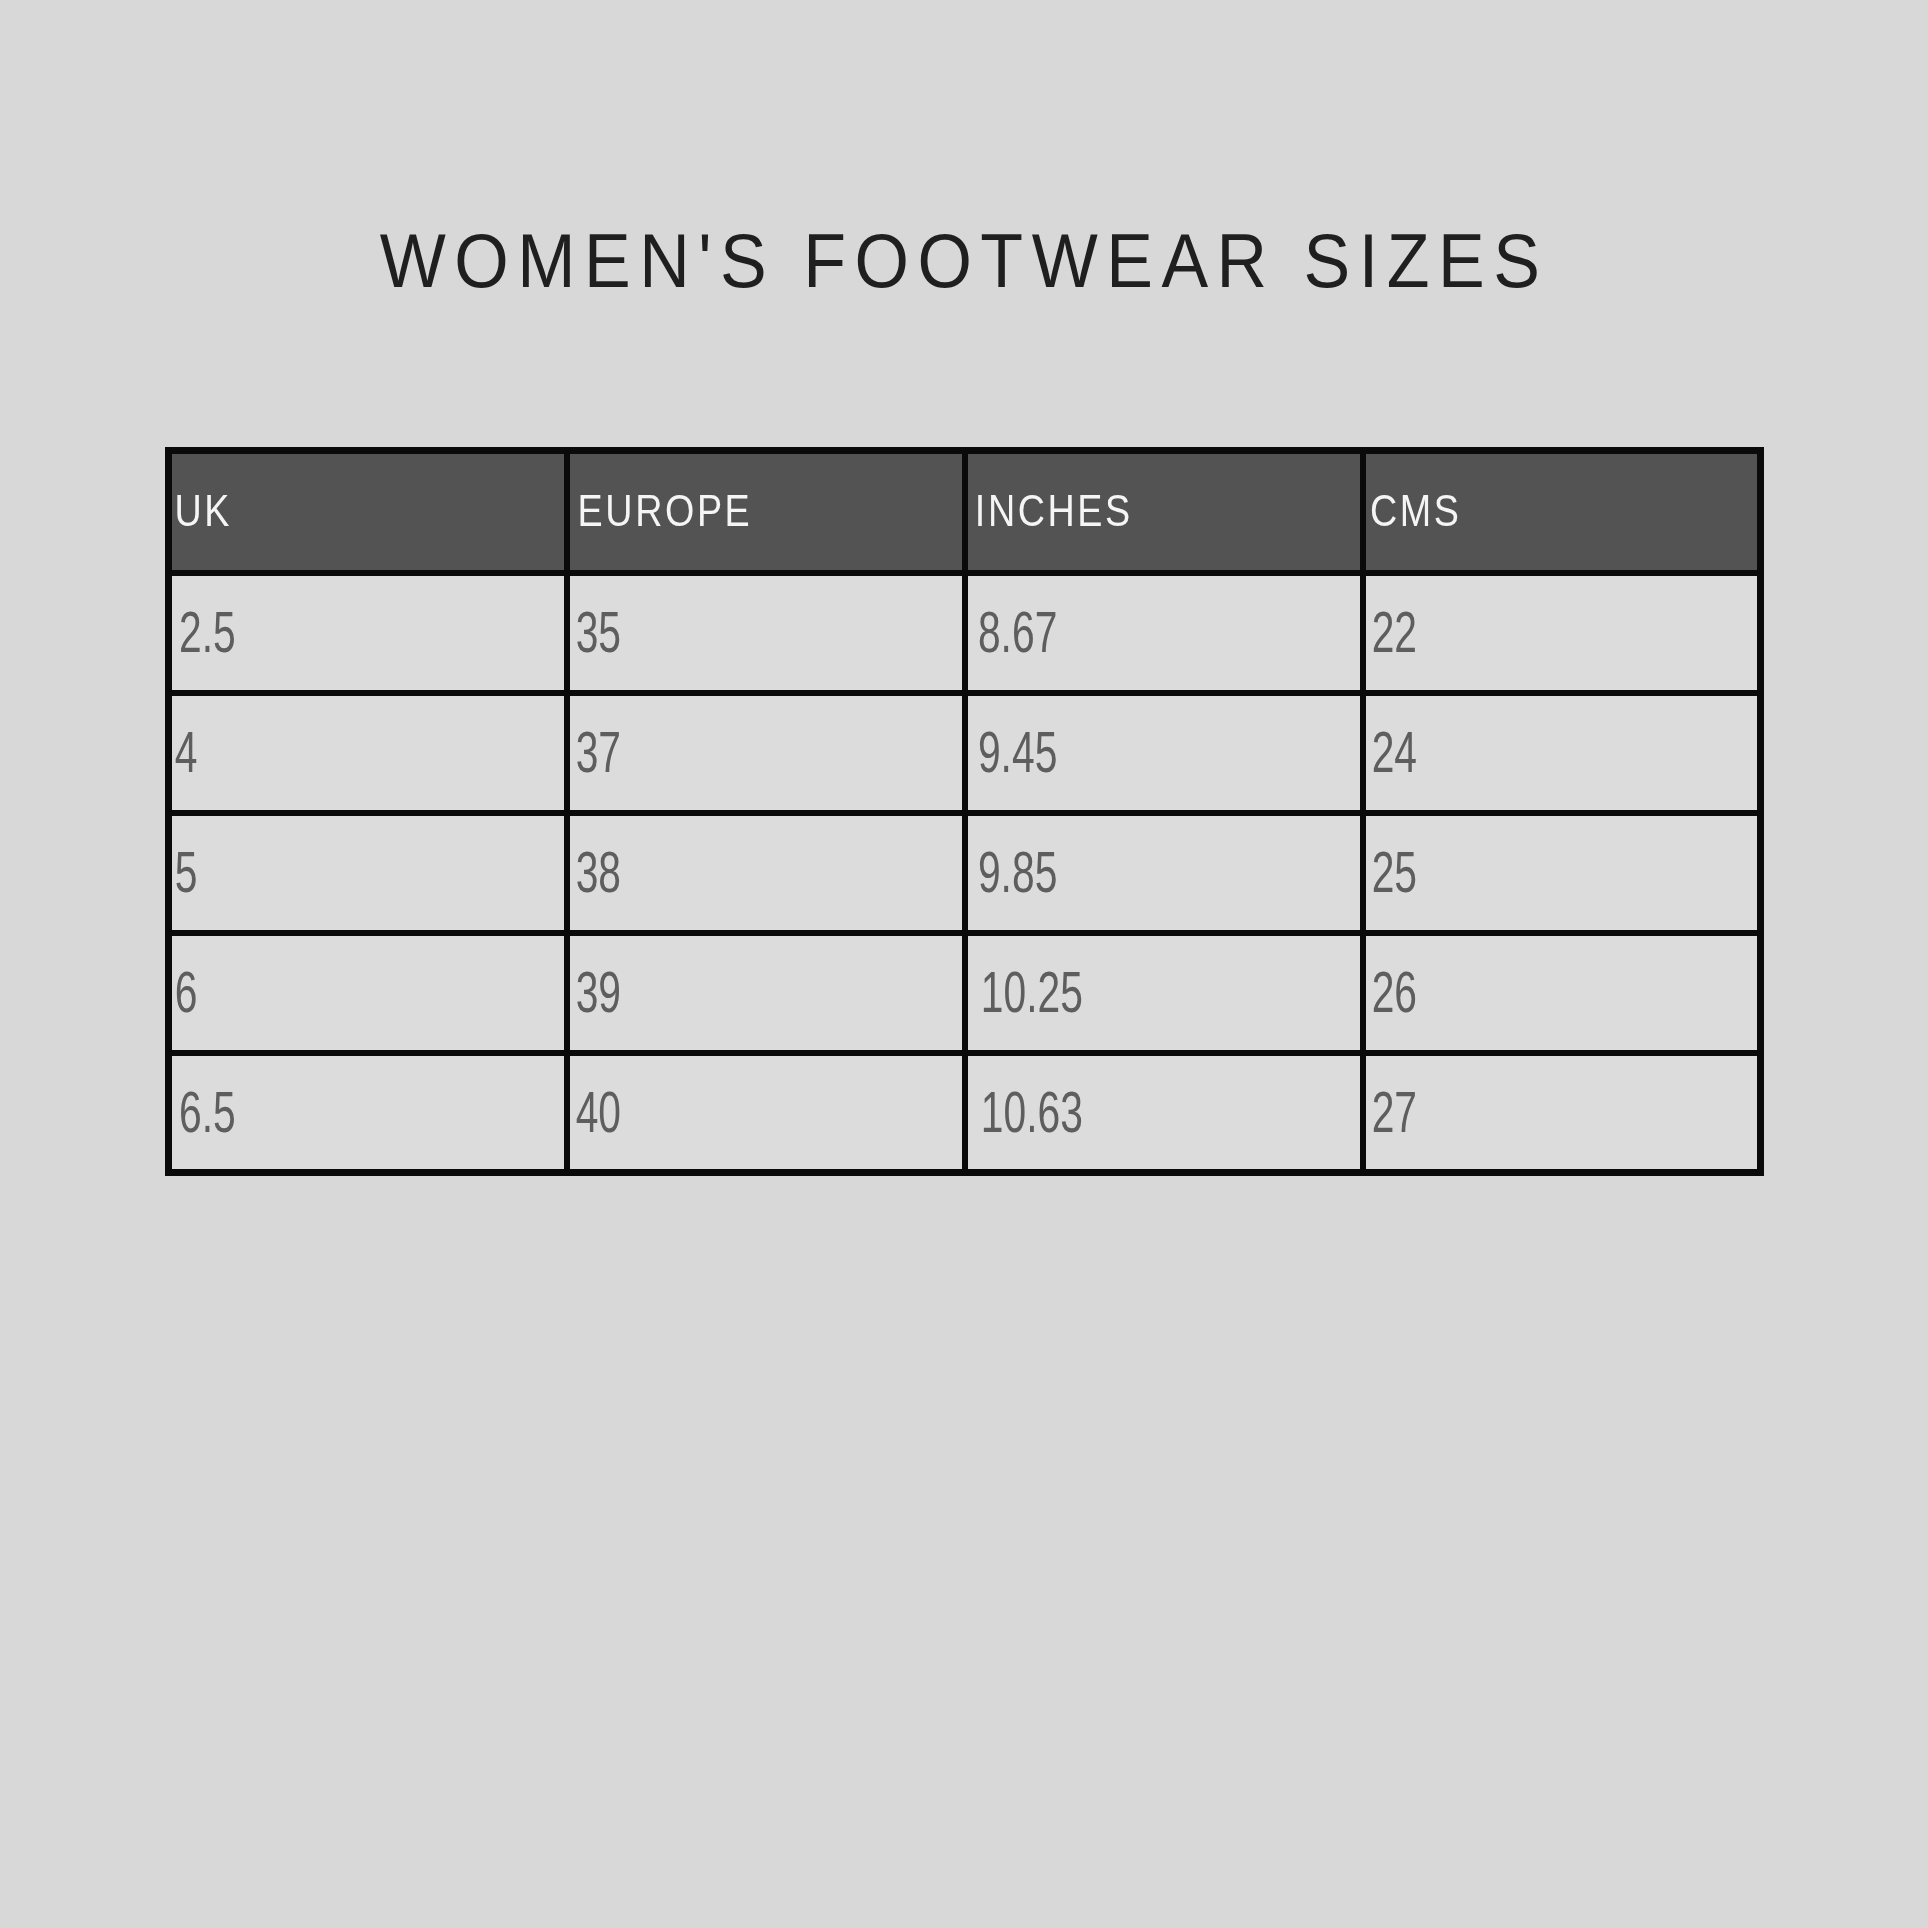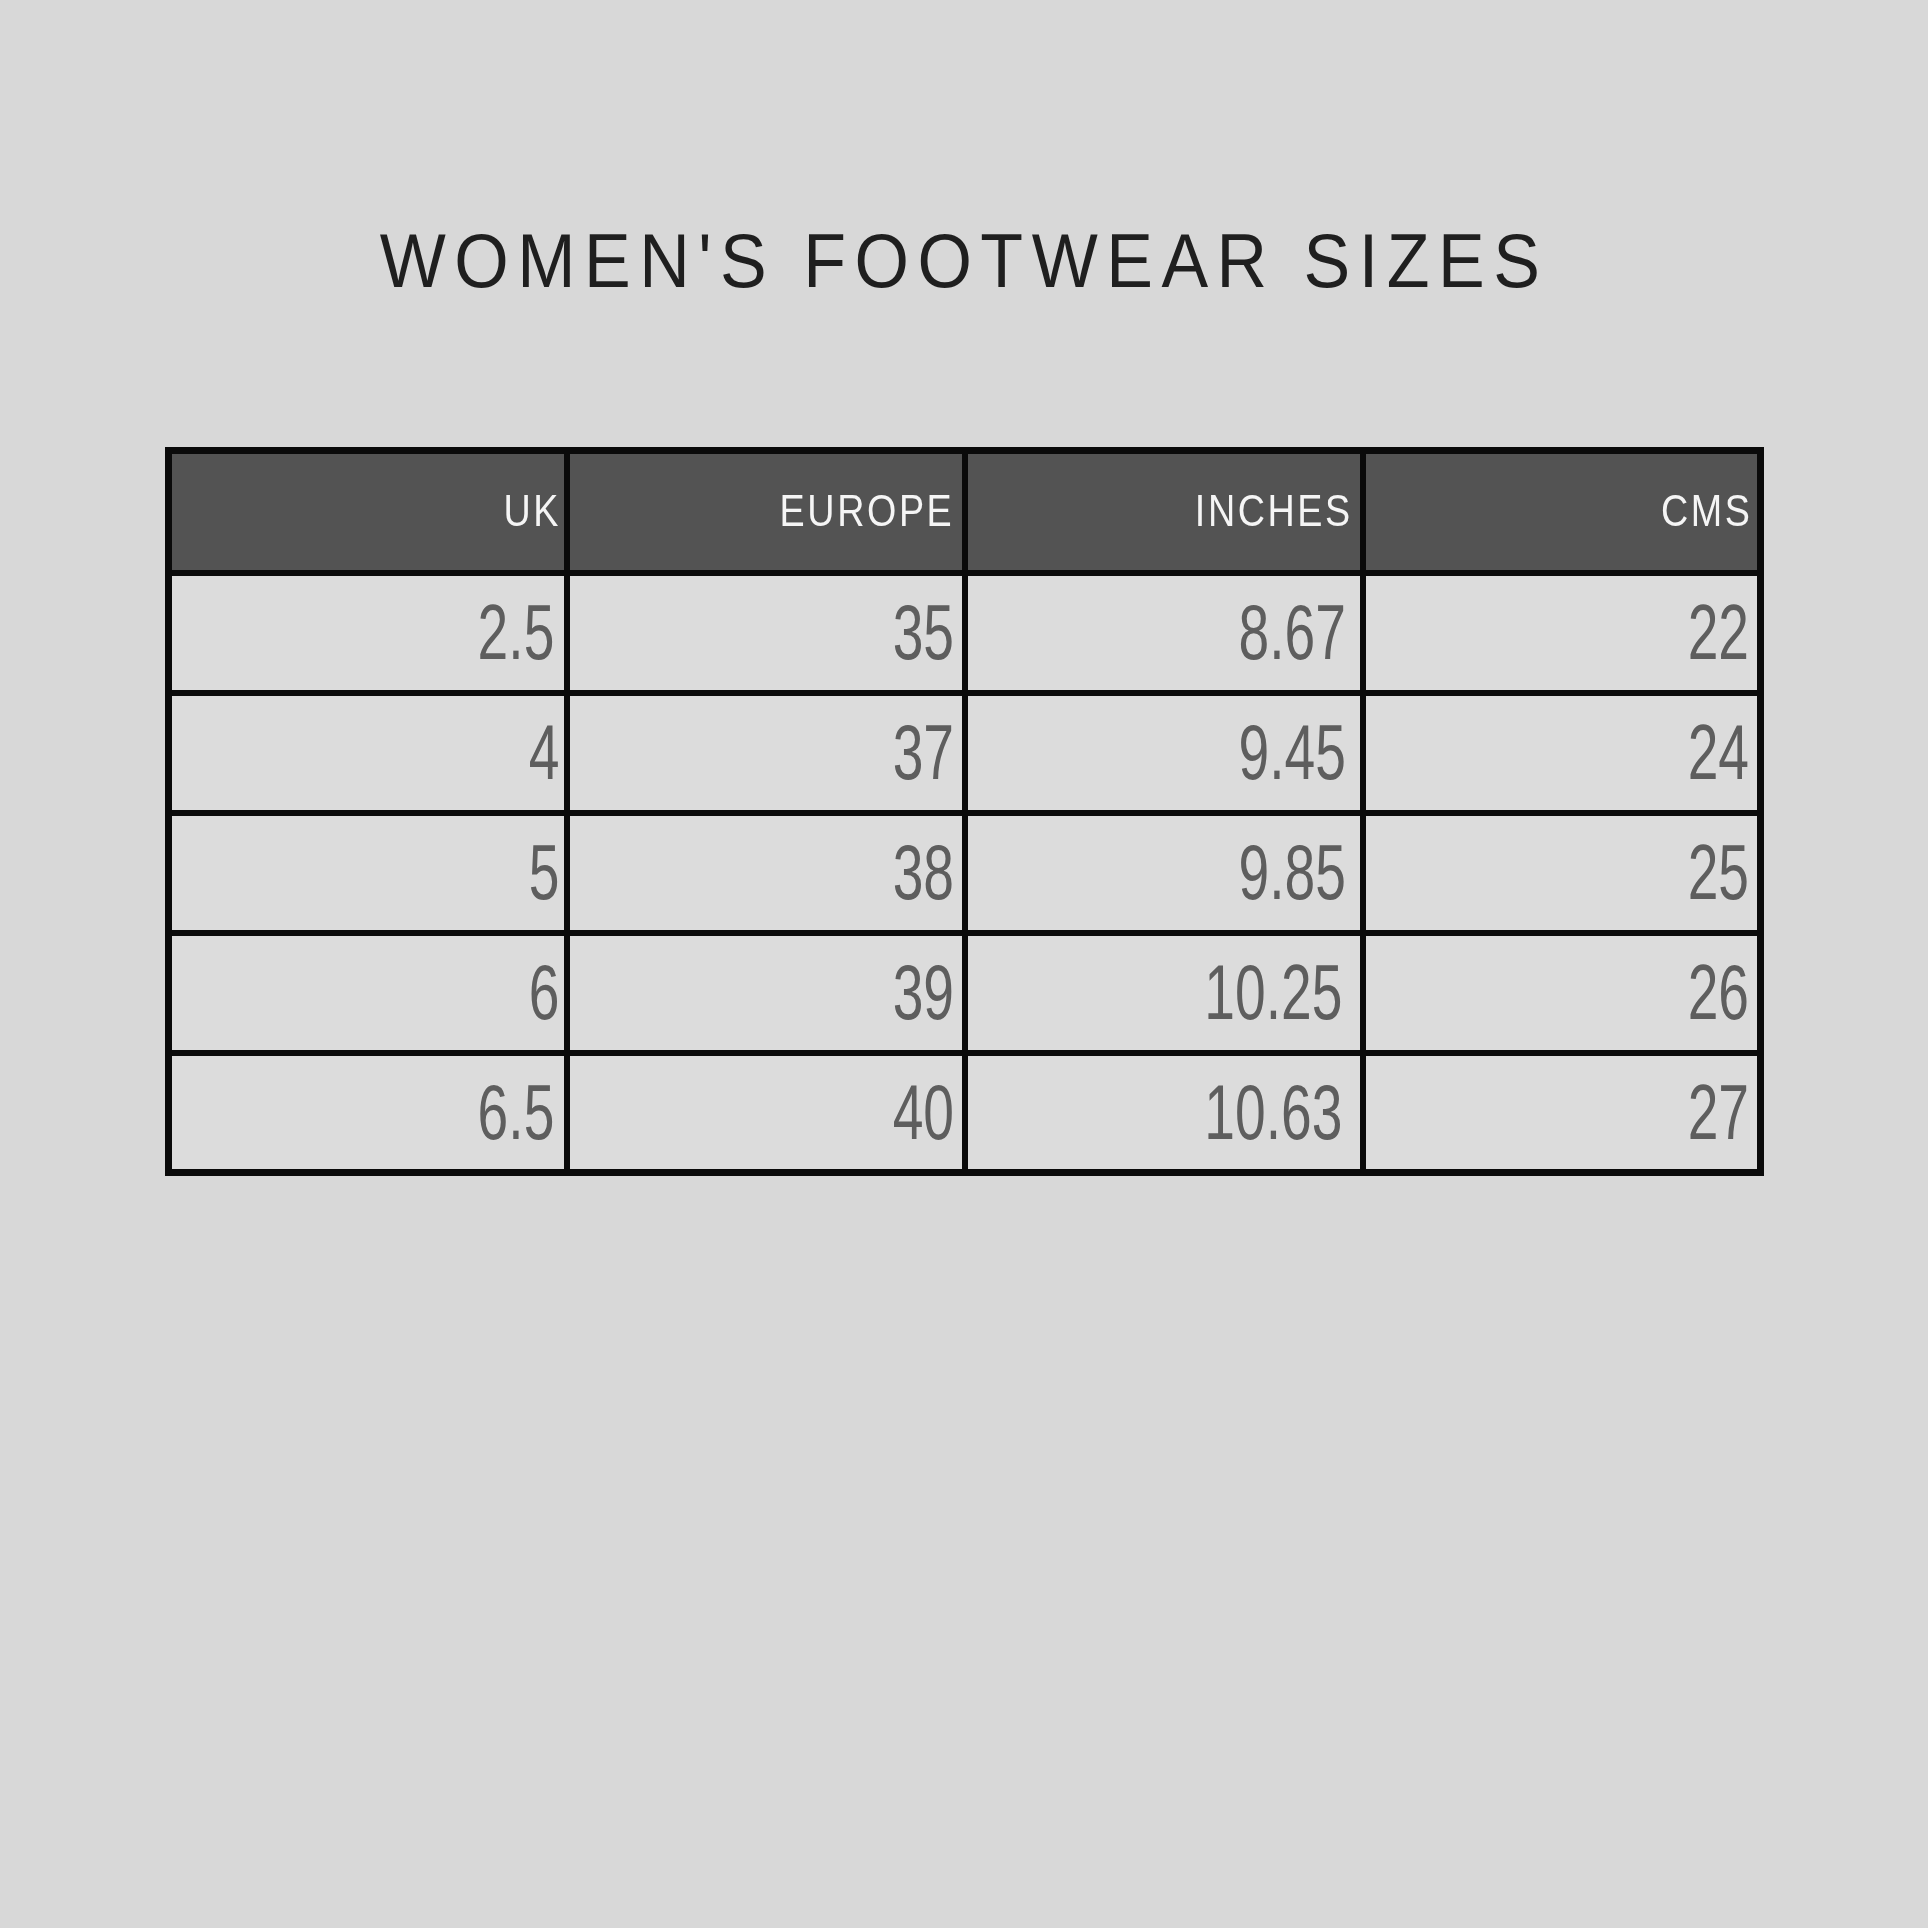--- a/index.html
+++ b/index.html
@@ -51,7 +51,7 @@
   .size-table th,
   .size-table td {
     border: 6.6px solid var(--border-color);
-    text-align: right;
+    text-align: left;
     vertical-align: middle;
     padding: 0;
     width: 25%;

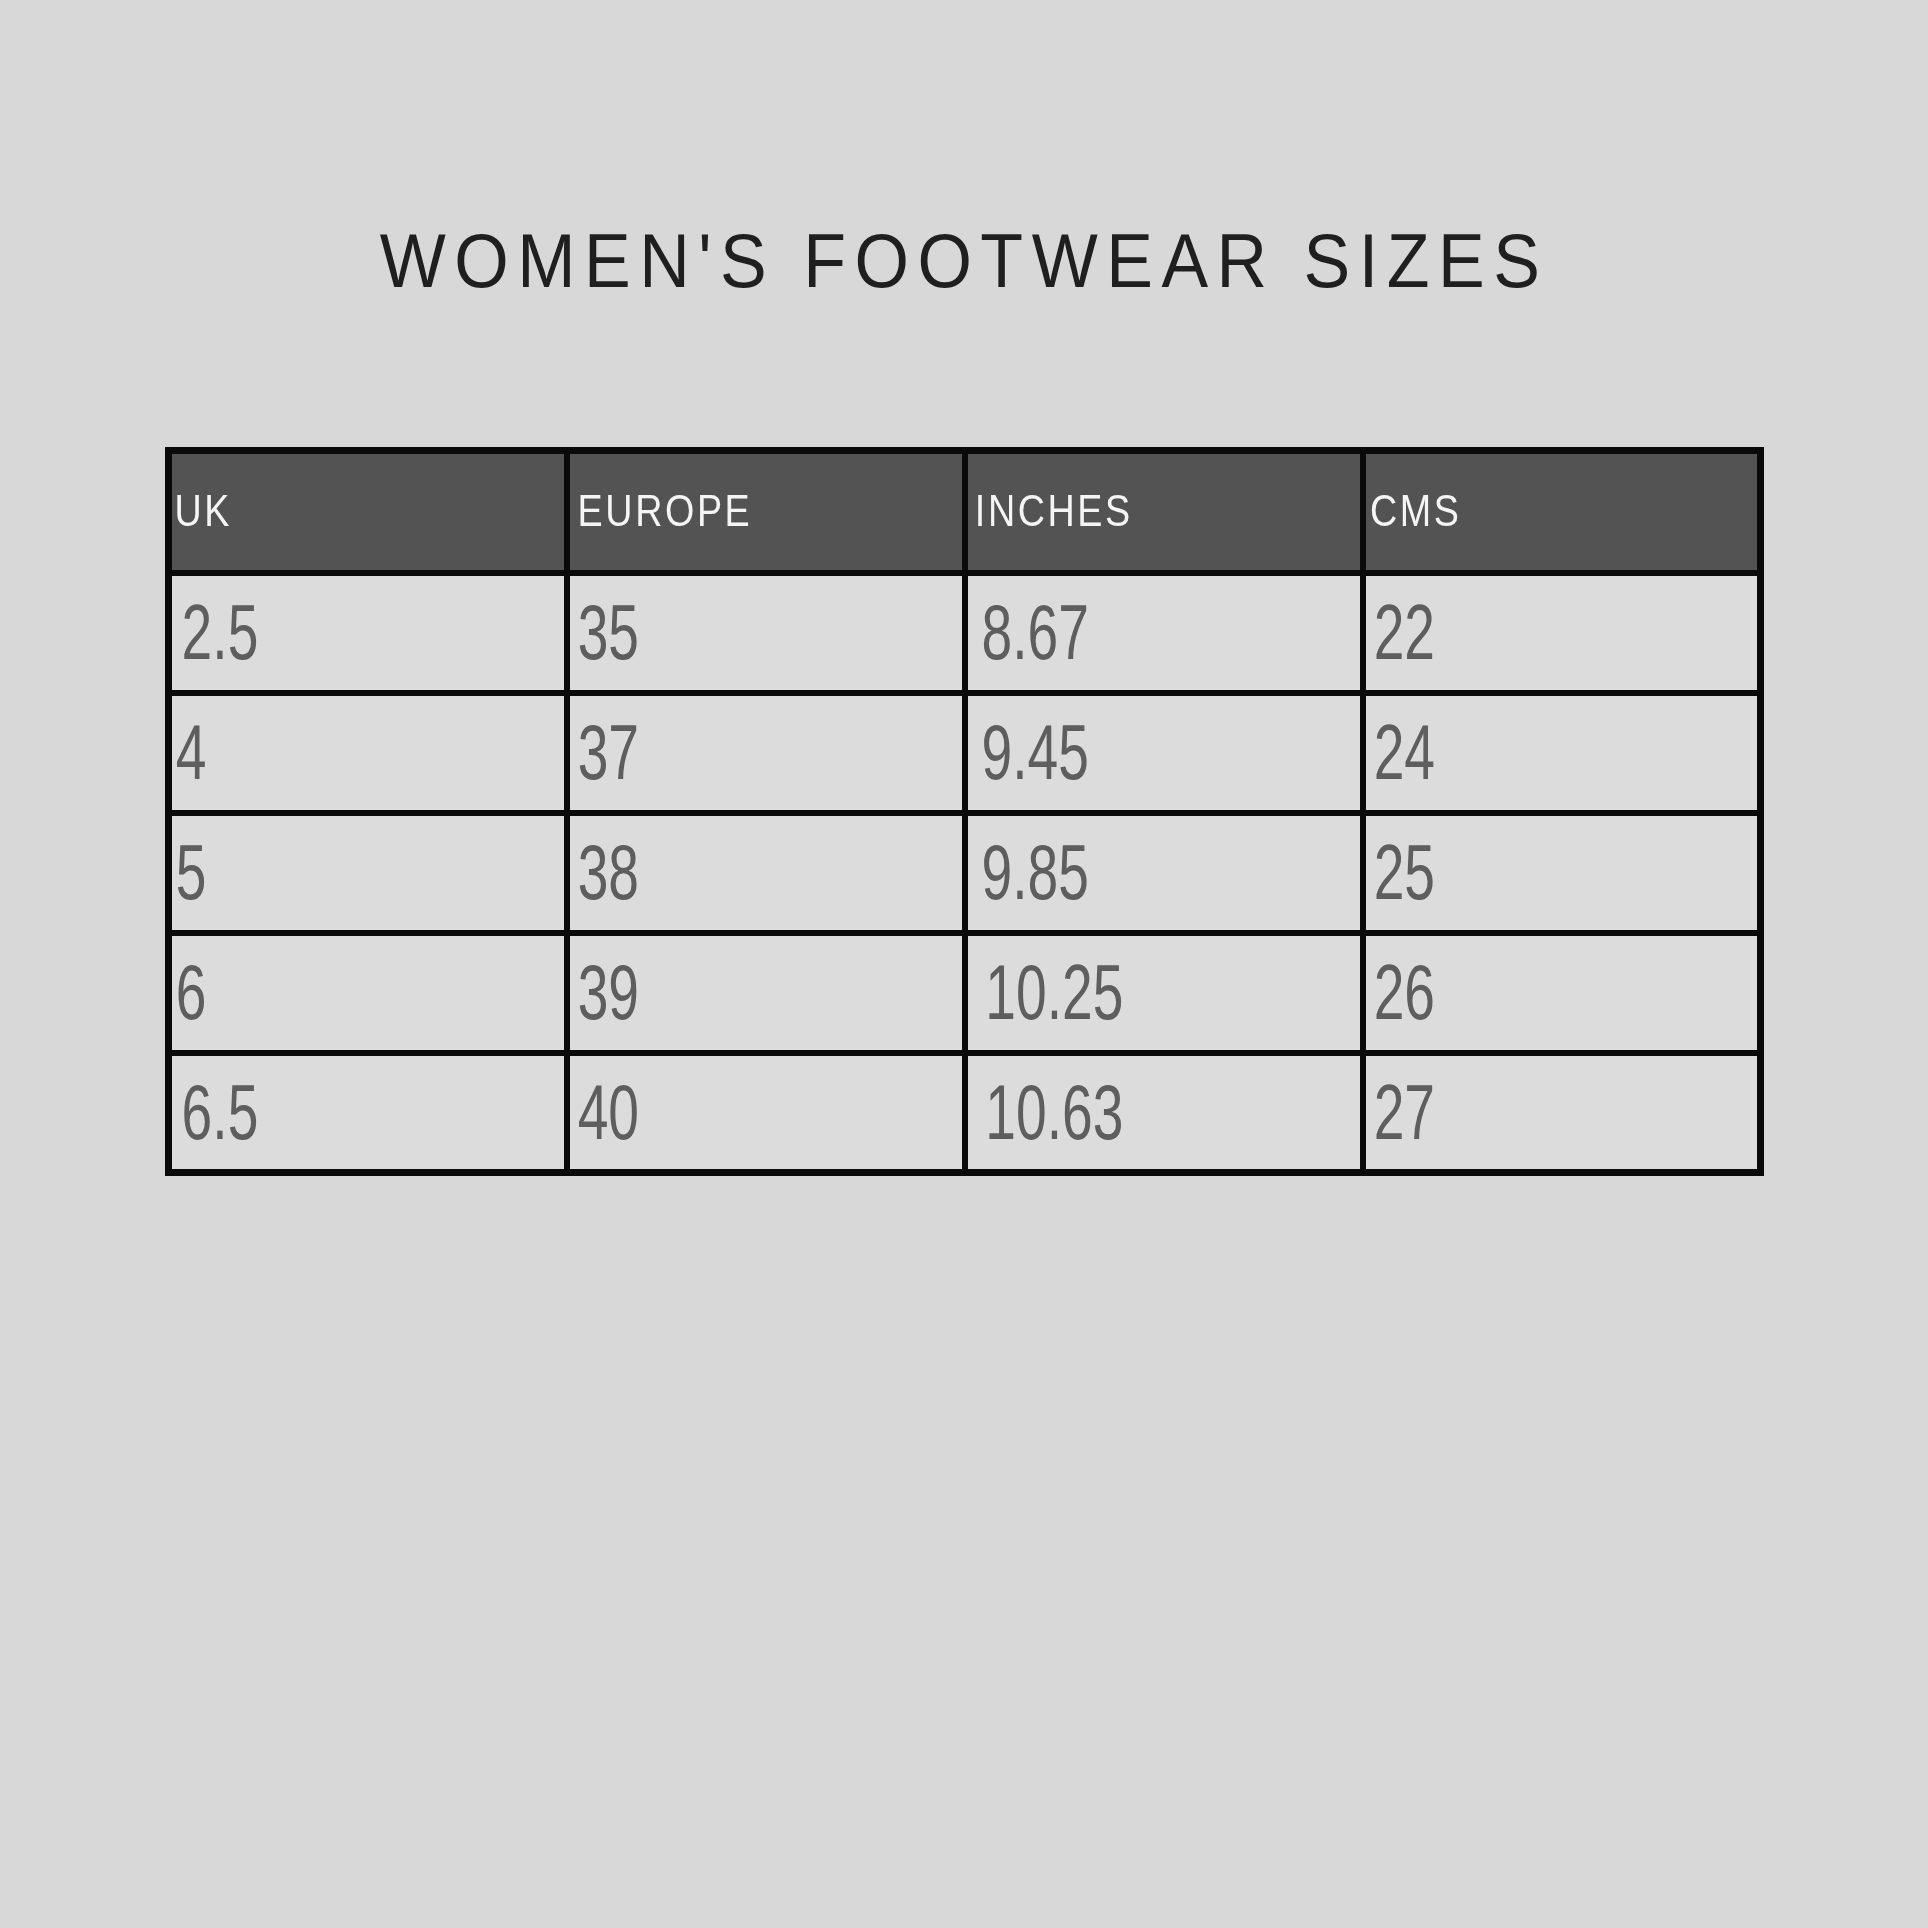--- a/index.html
+++ b/index.html
@@ -67,7 +67,7 @@
   .size-table td {
     color: var(--cell-text);
     font-weight: 400;
-    font-size: 69px;
+    font-size: 51px;
   }
   .cell-text {
     display: inline-block;

